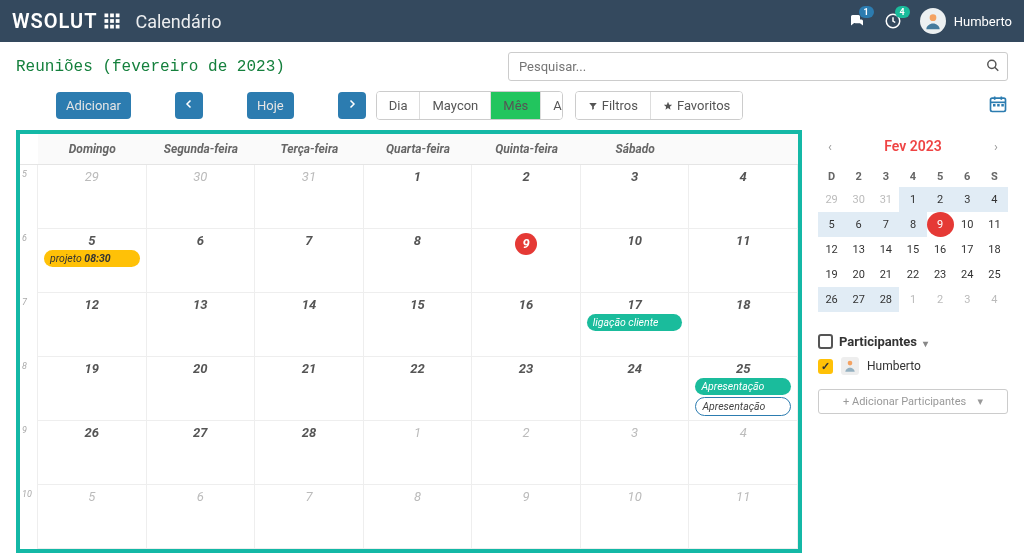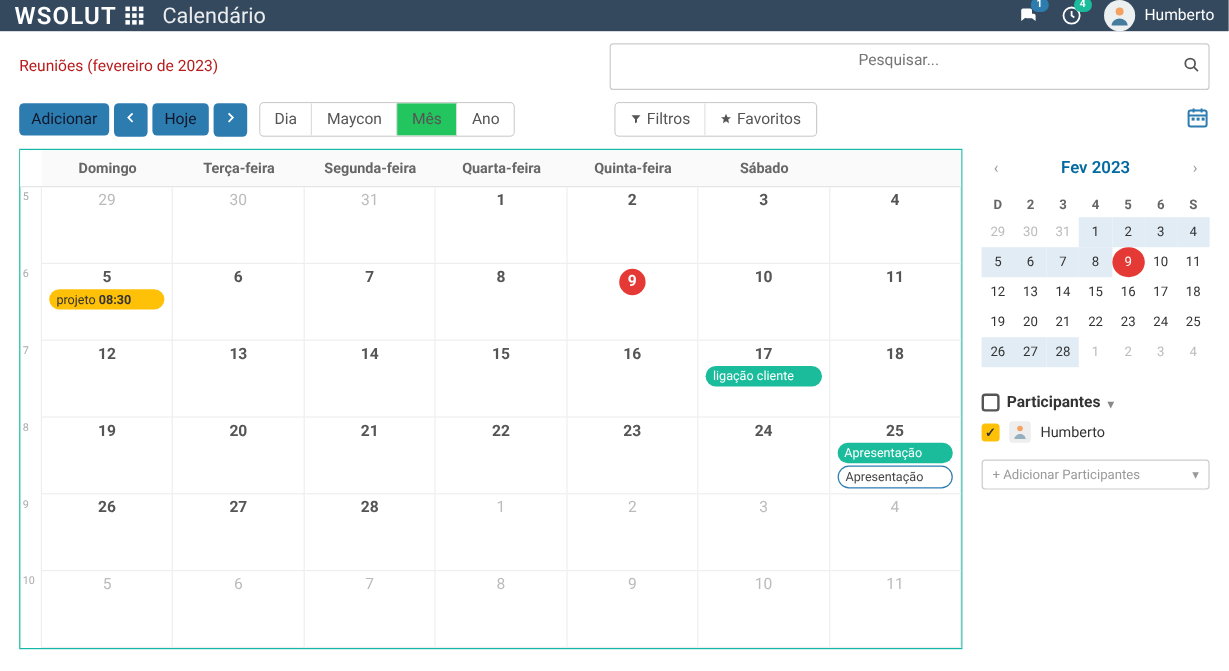--- a/index.html
+++ b/index.html
@@ -6,7 +6,7 @@
   body { width: 1024px; height: 559px; overflow: hidden; background: #fff; font-size: 13px; color: #333; }
 
   
-  .navbar { background: #34495e; height: 26px; display: flex; align-items: center; padding: 0 12px; color: #fff; }
+  .navbar { background: #34495e; height: 42px; display: flex; align-items: center; padding: 0 12px; color: #fff; }
   .brand { font-size: 20px; font-weight: 600; letter-spacing: 1px; display: flex; align-items: center; gap: 6px; }
   .brand-icon { display: inline-flex; width: 18px; height: 18px; }
   .brand-icon svg { width: 18px; height: 18px; }

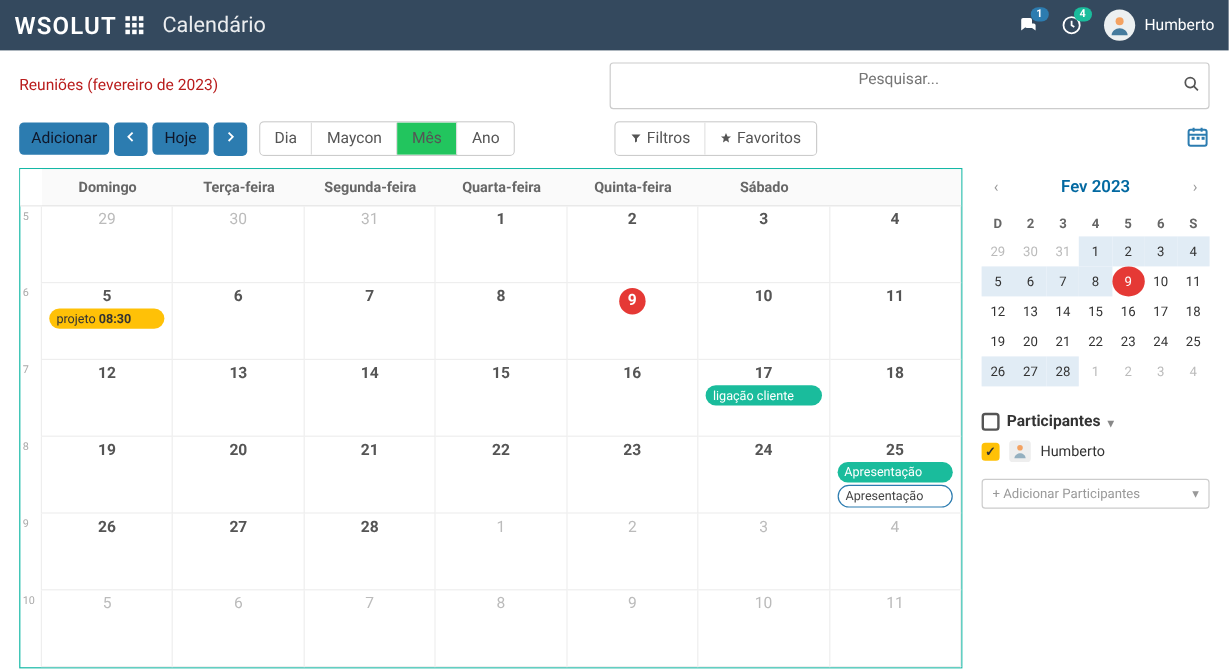--- a/index.html
+++ b/index.html
@@ -23,7 +23,7 @@
 
   
   .titlebar { display: flex; align-items: center; padding: 10px 16px 6px; gap: 12px; }
-  .page-title { font-size: 13px; color: #b91c1c; }
+  .page-title { font-size: 16px; color: #15803d; font-family: Liberation Mono, monospace; }
   .searchbox { flex: 0 0 500px; margin-left: auto; position: relative; }
   .searchbox input { width: 100%; padding: 6px 28px 16px 10px; border: 1px solid #ccc; border-radius: 3px; font-size: 13px; text-align: center; }
   .searchbox .mag { position: absolute; right: 8px; top: 50%; transform: translateY(-50%); color: #555; }

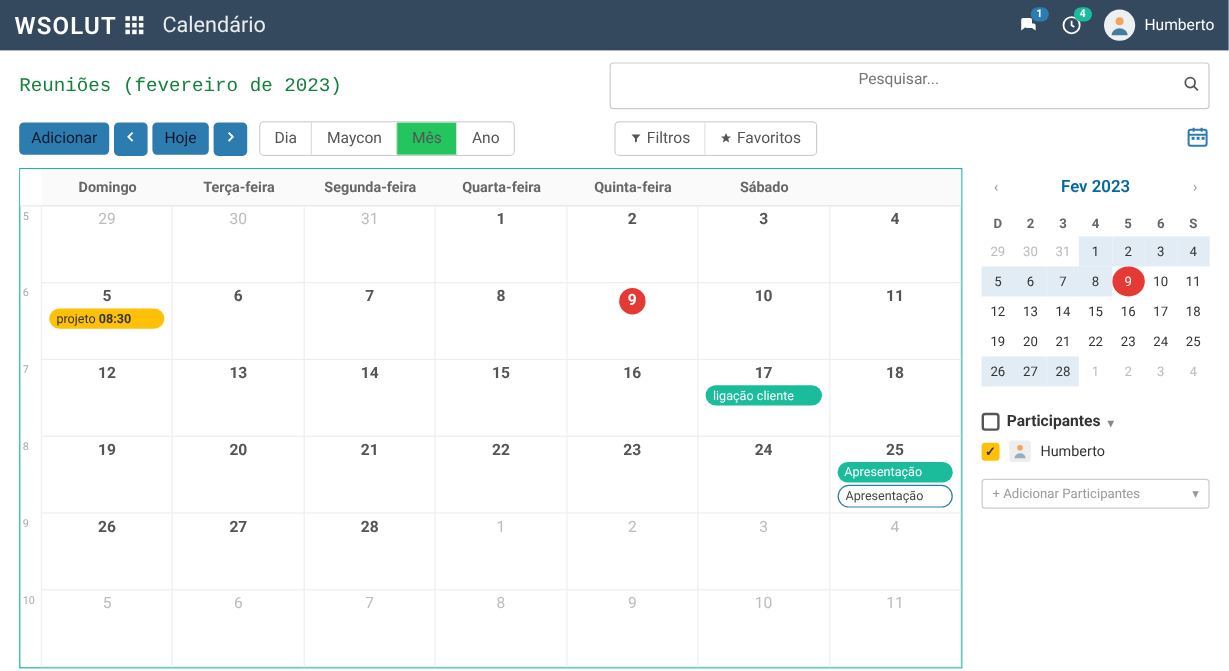--- a/index.html
+++ b/index.html
@@ -25,7 +25,7 @@
   .titlebar { display: flex; align-items: center; padding: 10px 16px 6px; gap: 12px; }
   .page-title { font-size: 16px; color: #15803d; font-family: Liberation Mono, monospace; }
   .searchbox { flex: 0 0 500px; margin-left: auto; position: relative; }
-  .searchbox input { width: 100%; padding: 6px 28px 16px 10px; border: 1px solid #ccc; border-radius: 3px; font-size: 13px; text-align: center; }
+  .searchbox input { width: 100%; padding: 6px 28px 6px 10px; border: 1px solid #ccc; border-radius: 3px; font-size: 13px; }
   .searchbox .mag { position: absolute; right: 8px; top: 50%; transform: translateY(-50%); color: #555; }
 
   

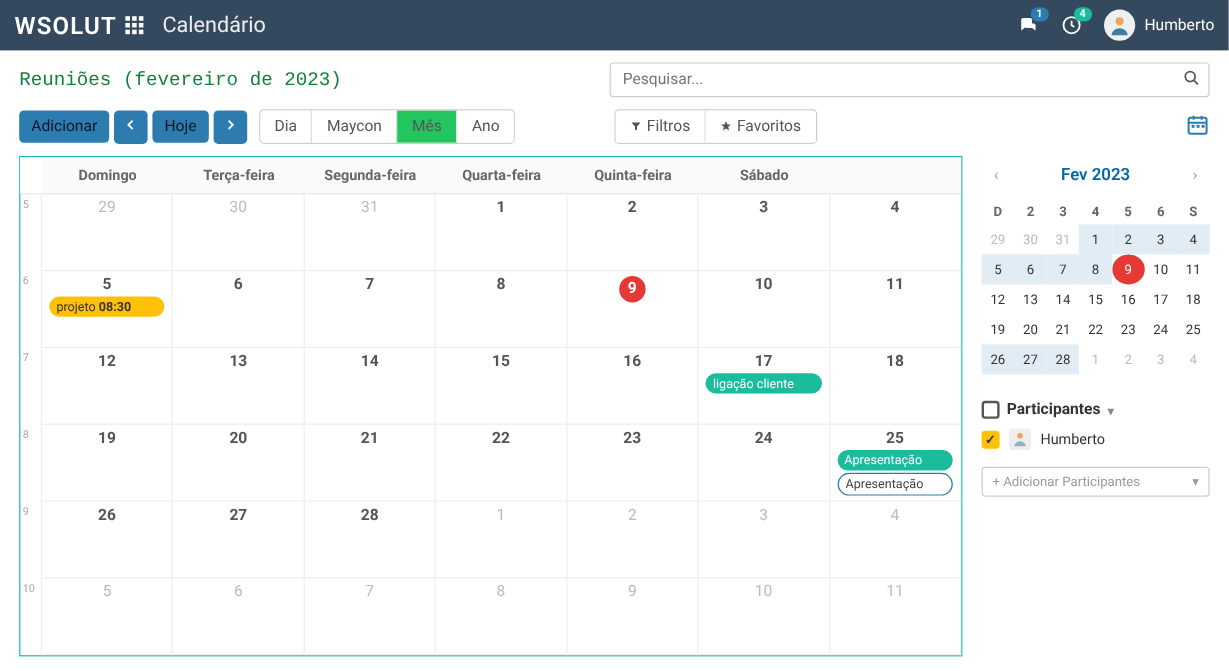--- a/index.html
+++ b/index.html
@@ -31,7 +31,7 @@
   
   .toolbar { display: flex; align-items: center; padding: 4px 16px 10px; gap: 4px; }
   .btn { padding: 6px 10px; border: none; border-radius: 4px; font-size: 13px; cursor: pointer; }
-  .btn.primary { background: #2c7cb0; color: #0f172a; }
+  .btn.primary { background: #2c7cb0; color: #e5e5e5; margin-left: 40px; }
   .btn.icon-only { padding: 6px 8px; }
   .btn svg { width: 12px; height: 12px; fill: currentColor; }
   .viewname-group, .filter-group { display: flex; border: 1px solid #ccc; border-radius: 4px; overflow: hidden; margin-left: 6px; }

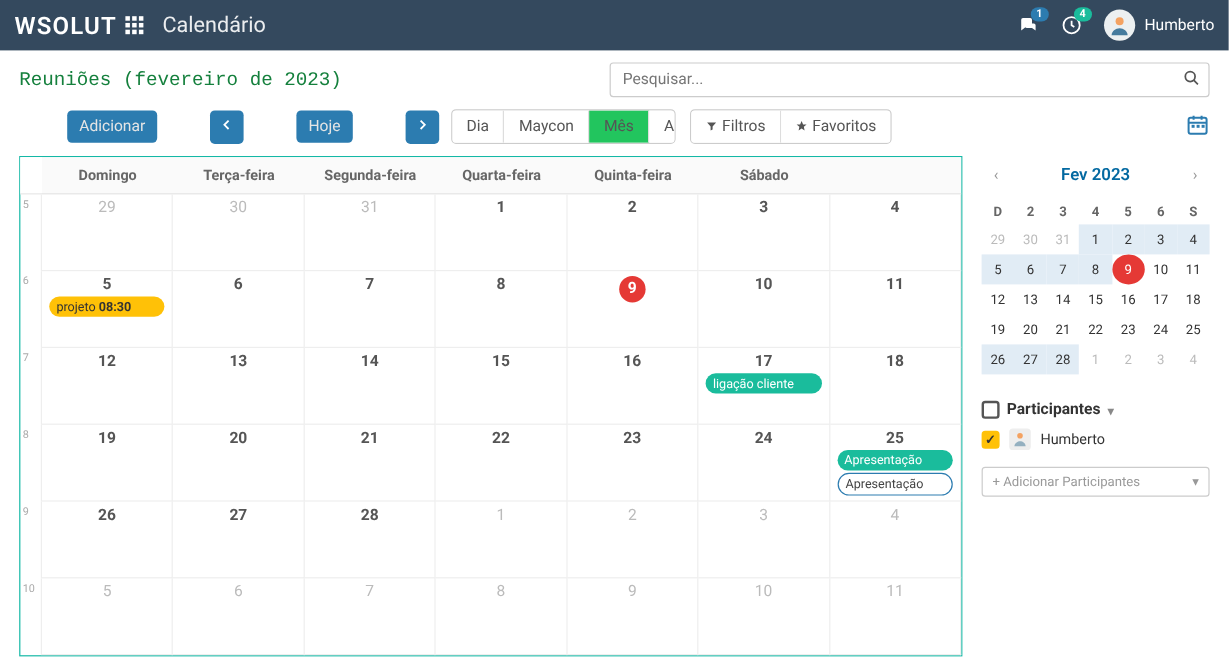--- a/index.html
+++ b/index.html
@@ -44,7 +44,7 @@
 
   
   .main { display: flex; padding: 0 16px; gap: 16px; }
-  .calendar-big { flex: 1; border: 1px solid #14b8a6; }
+  .calendar-big { flex: 1; border: 4px solid #14b8a6; font-style: italic; }
   .calendar-big .dow-row { display: grid; grid-template-columns: 18px repeat(7, 1fr); border-bottom: 1px solid #e5e5e5; background: #fafafa; }
   .calendar-big .dow-row > div { text-align: center; font-size: 12px; font-weight: 700; color: #666; padding: 8px 0; }
   .calendar-big .dow-row > div:first-child { background: #fff; }

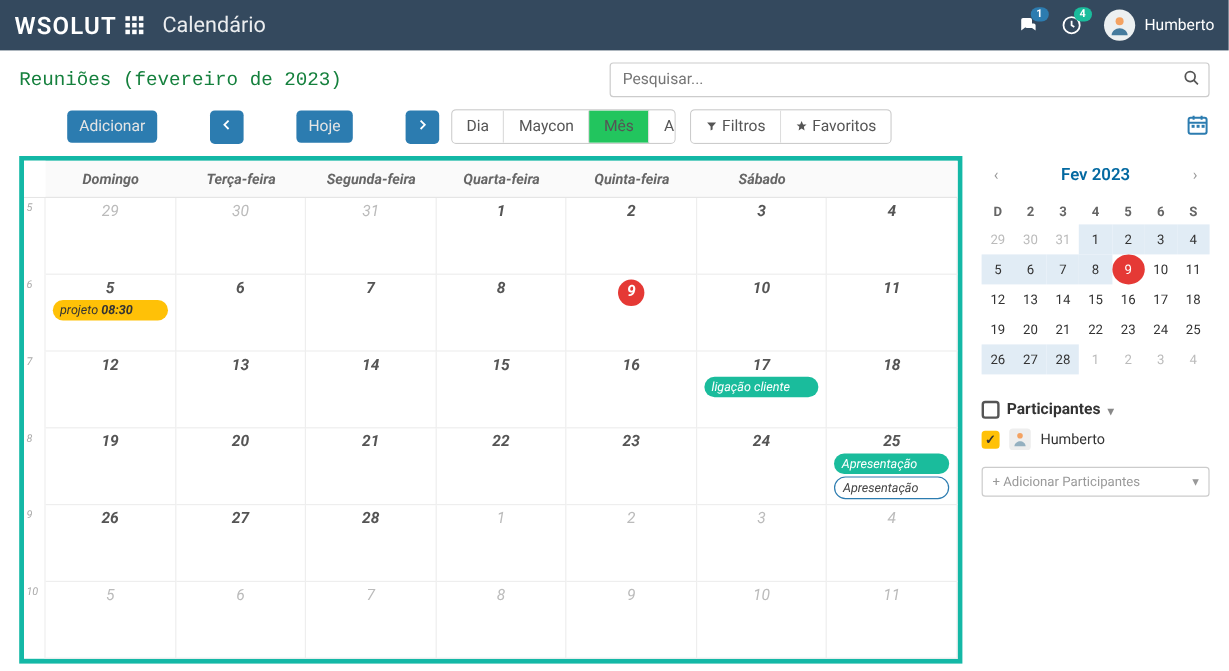--- a/index.html
+++ b/index.html
@@ -202,8 +202,8 @@
     <div class="dow-row" id="big-dow">
         <div></div>
         <div>Domingo</div>
+        <div>Segunda-feira</div>
         <div>Terça-feira</div>
-        <div>Segunda-feira</div>
         <div>Quarta-feira</div>
         <div>Quinta-feira</div>
         <div>Sábado</div>

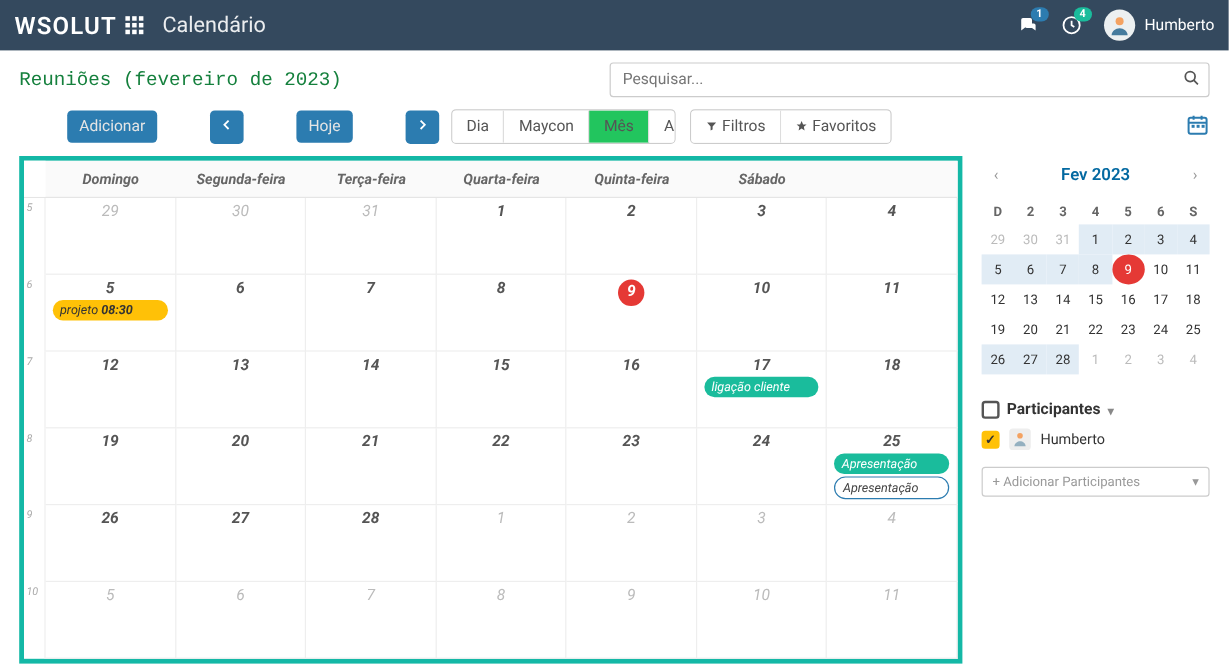--- a/index.html
+++ b/index.html
@@ -63,7 +63,7 @@
   .sidebar { width: 190px; flex-shrink: 0; }
   .mini-header { display: flex; align-items: center; justify-content: space-between; padding: 4px 0 8px; }
   .mini-header .nav-arrow { width: 24px; height: 24px; display: flex; align-items: center; justify-content: center; color: #999; cursor: pointer; }
-  .mini-header .label { font-size: 14px; font-weight: 600; color: #0369a1; }
+  .mini-header .label { font-size: 14px; font-weight: 600; color: #ef4444; }
   .mini-cal { width: 100%; }
   .mini-cal .mhead, .mini-cal .mrow { display: grid; grid-template-columns: repeat(7, 1fr); text-align: center; }
   .mini-cal .mhead > div { font-size: 11px; font-weight: 700; color: #666; padding: 4px 0; }

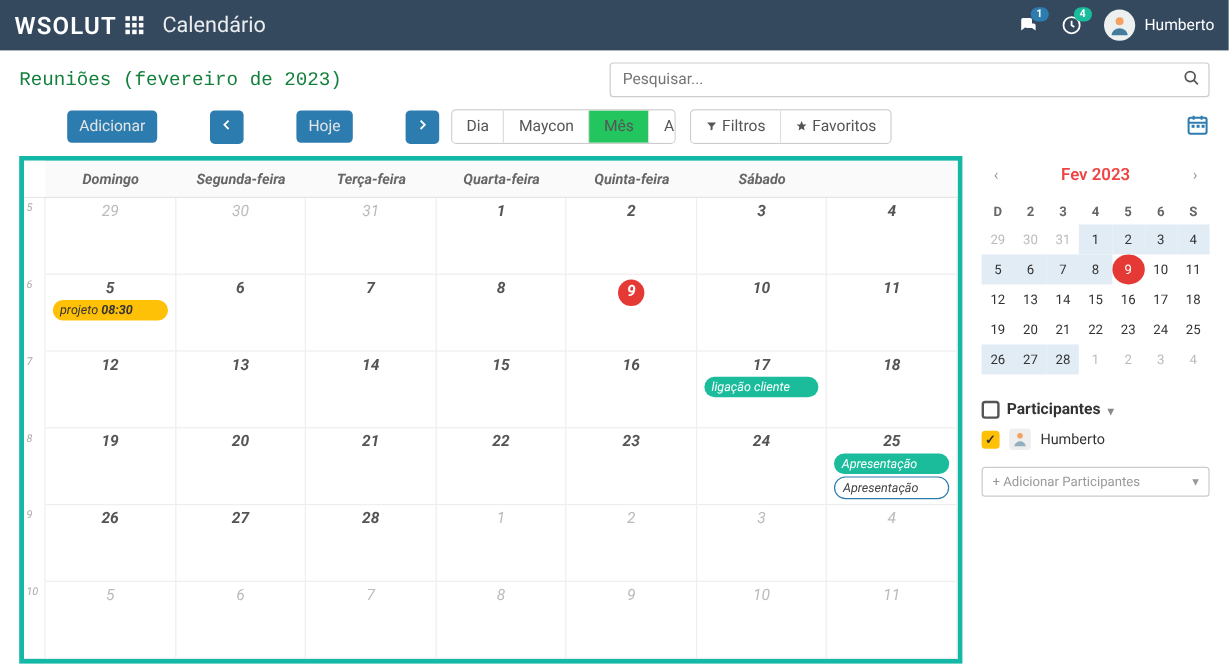--- a/index.html
+++ b/index.html
@@ -85,7 +85,7 @@
   .part-item { display: flex; align-items: center; gap: 8px; font-size: 12px; cursor: pointer; }
   .part-item .pav { width: 18px; height: 18px; border-radius: 3px; background: #eee; display: flex; align-items: center; justify-content: center; flex-shrink: 0; }
   .part-item .pav svg { width: 14px; height: 14px; }
-  .add-part { margin-top: 14px; display: flex; align-items: flex-start; border: 1px solid #ccc; border-radius: 3px; padding: 5px 8px; font-size: 11px; color: #999; cursor: pointer; justify-content: space-between; }
+  .add-part { margin-top: 14px; display: flex; align-items: flex-start; border: 1px solid #ccc; border-radius: 3px; padding: 5px 24px; font-size: 11px; color: #999; cursor: pointer; justify-content: space-between; }
 </style>
 </head>
 <body>

